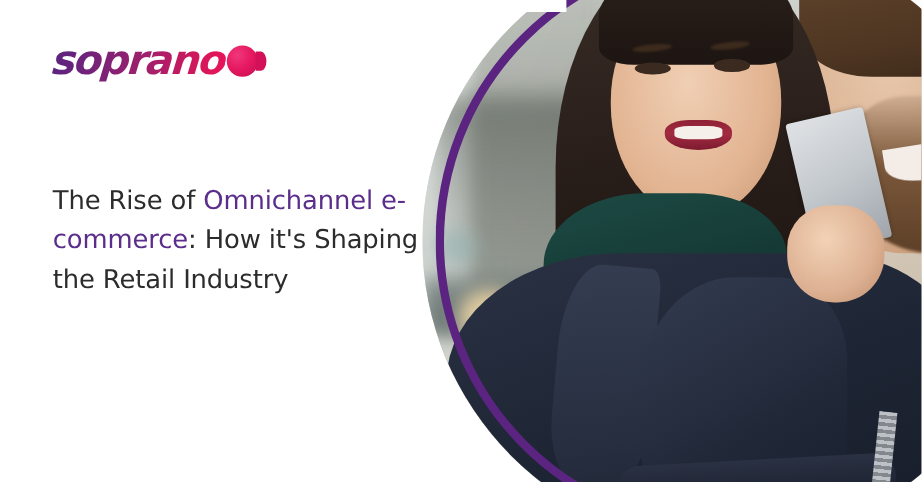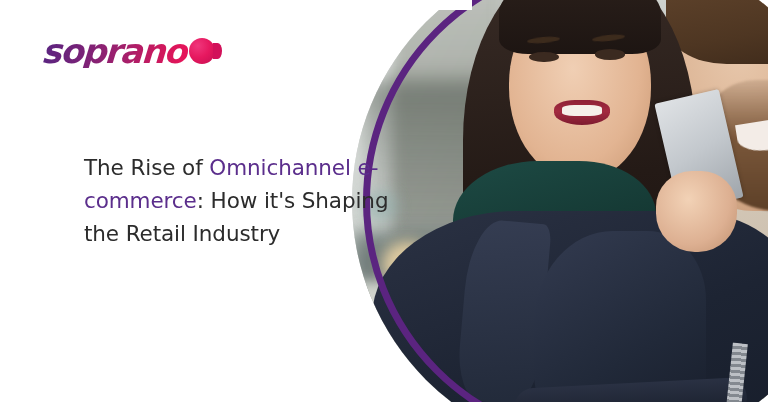--- a/index.html
+++ b/index.html
@@ -313,7 +313,6 @@
     font-weight: 400;
     color: #2c2c2c;
     letter-spacing: -0.1px;
-    margin-left: 40px;
   }
   .headline .hl-accent {
     color: #5b2e8c;

